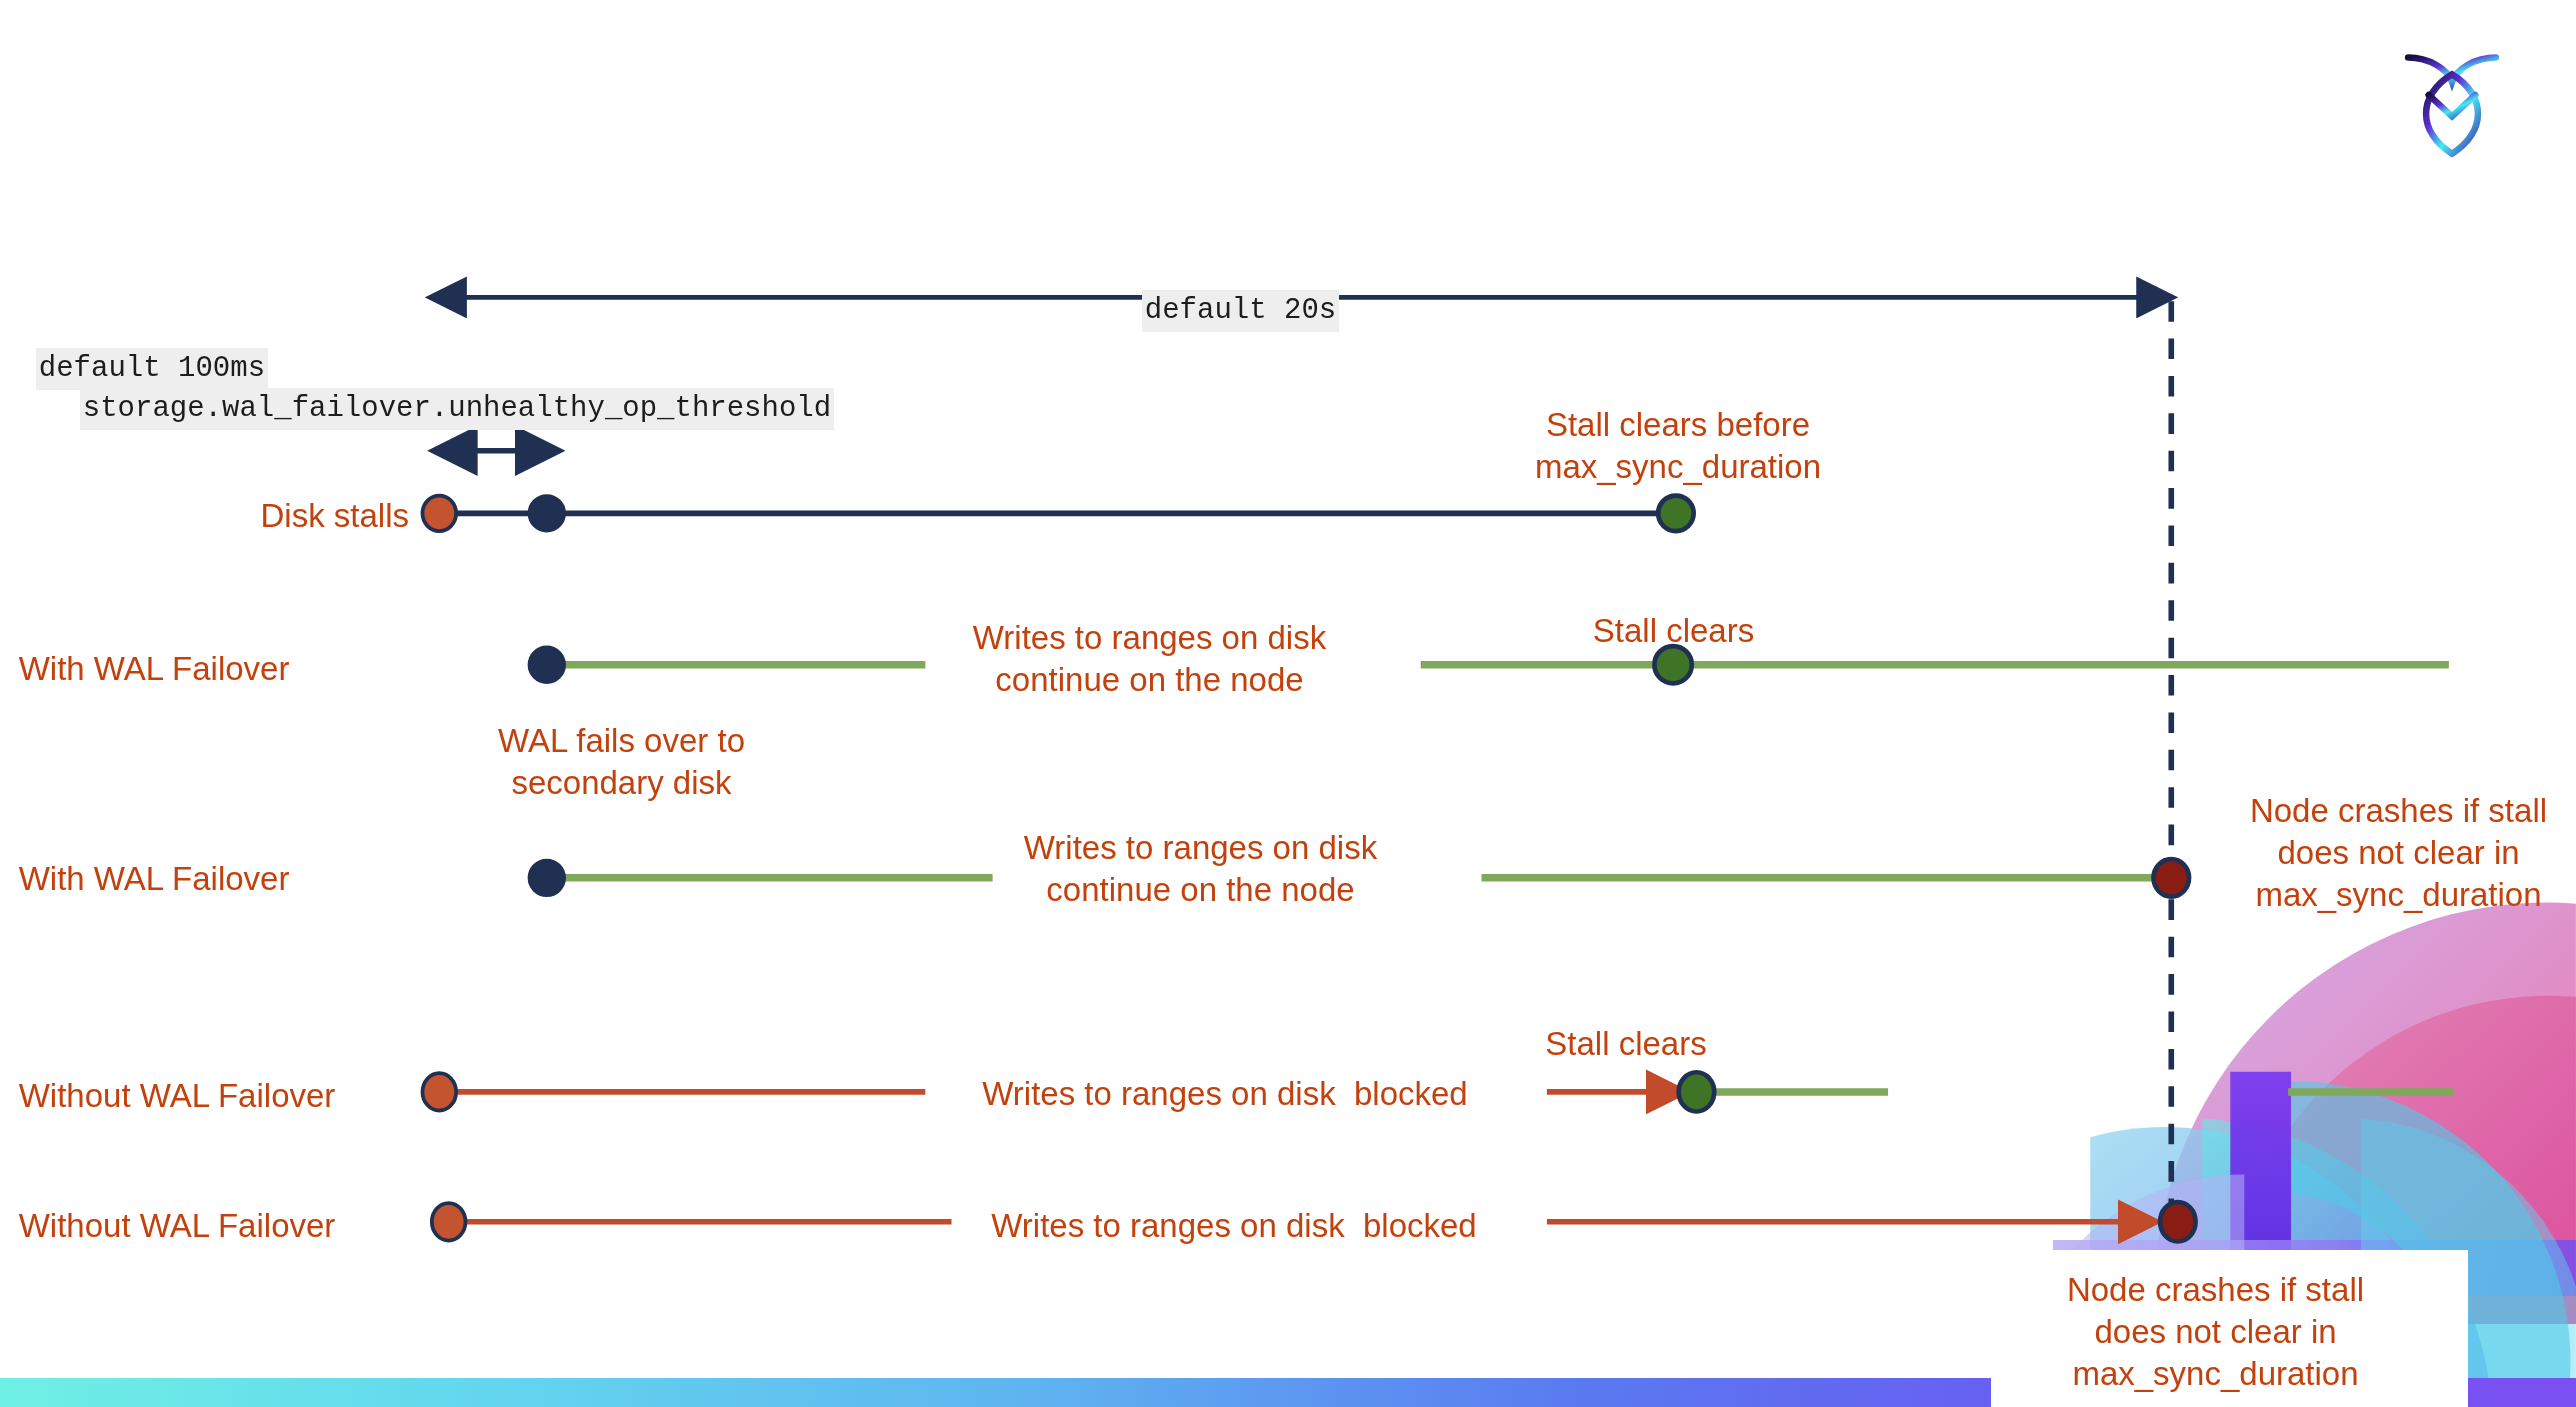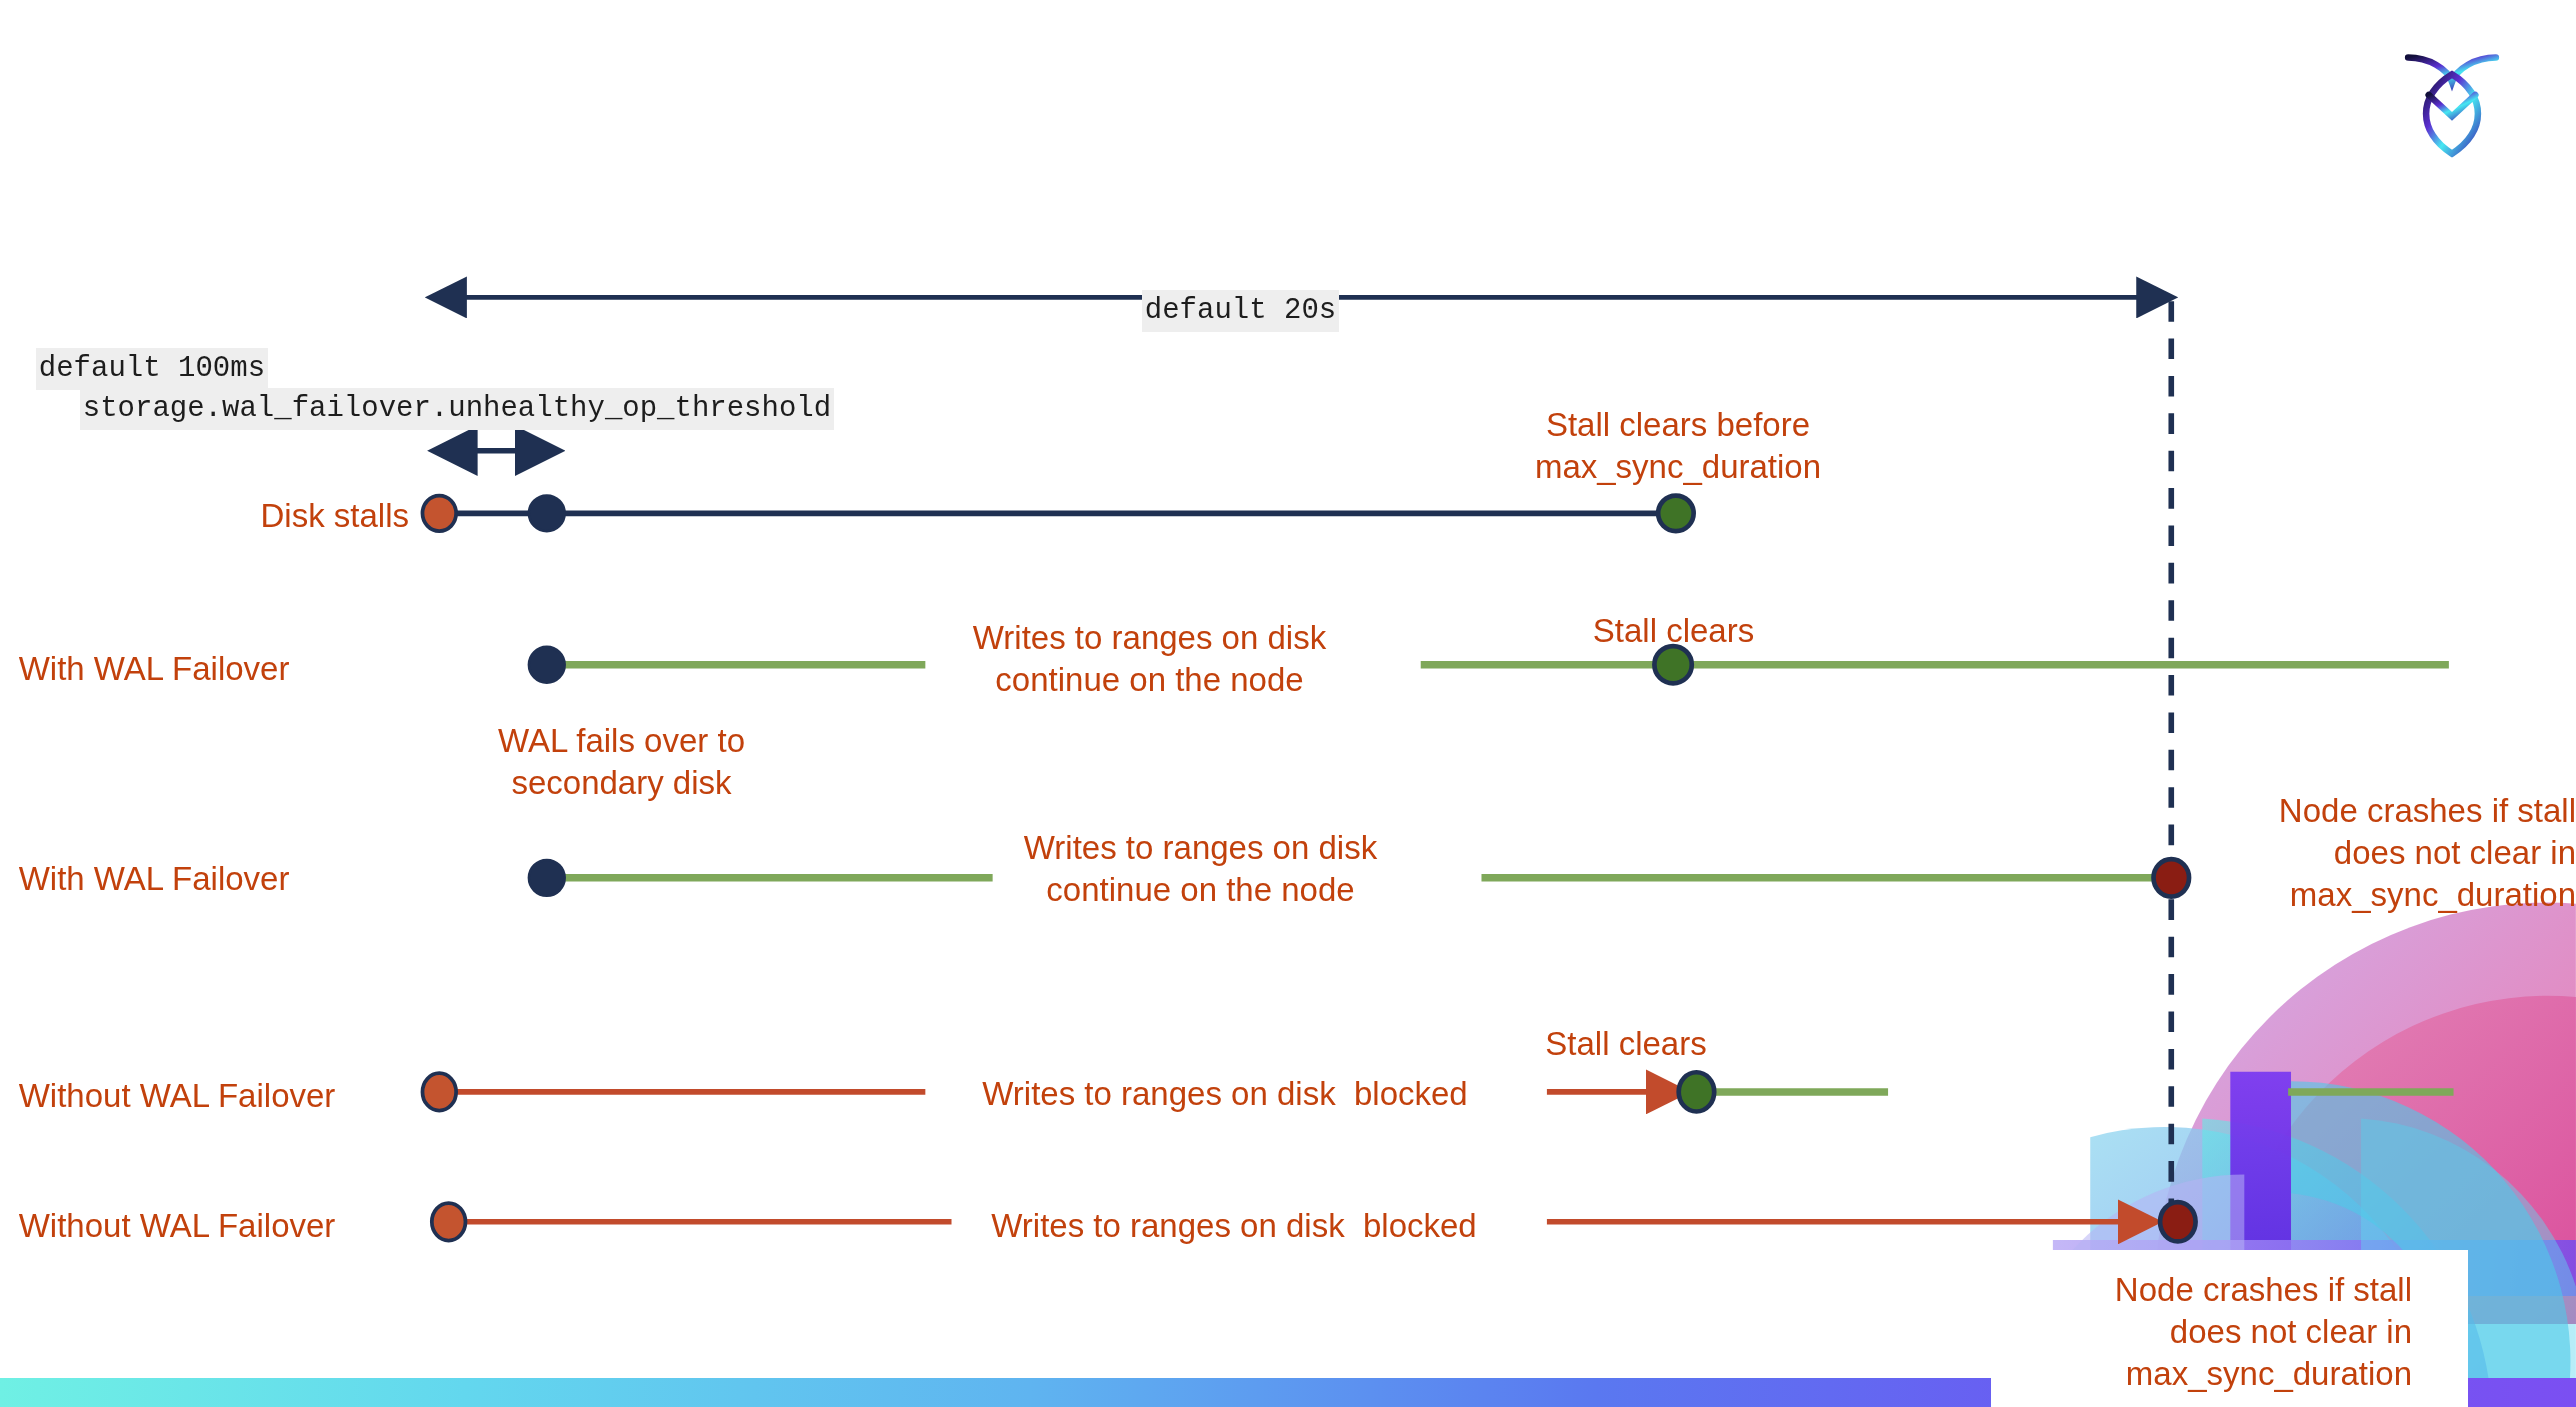--- a/index.html
+++ b/index.html
@@ -28,7 +28,7 @@
     white-space:pre; font-family:"Liberation Sans", sans-serif;
   }
   .lbl.c { text-align:center; }
-  .lbl.l { text-align:right; }
+  .lbl.l { text-align:center; }
 
   .mono {
     position:absolute; font-family:"Liberation Mono", monospace;

